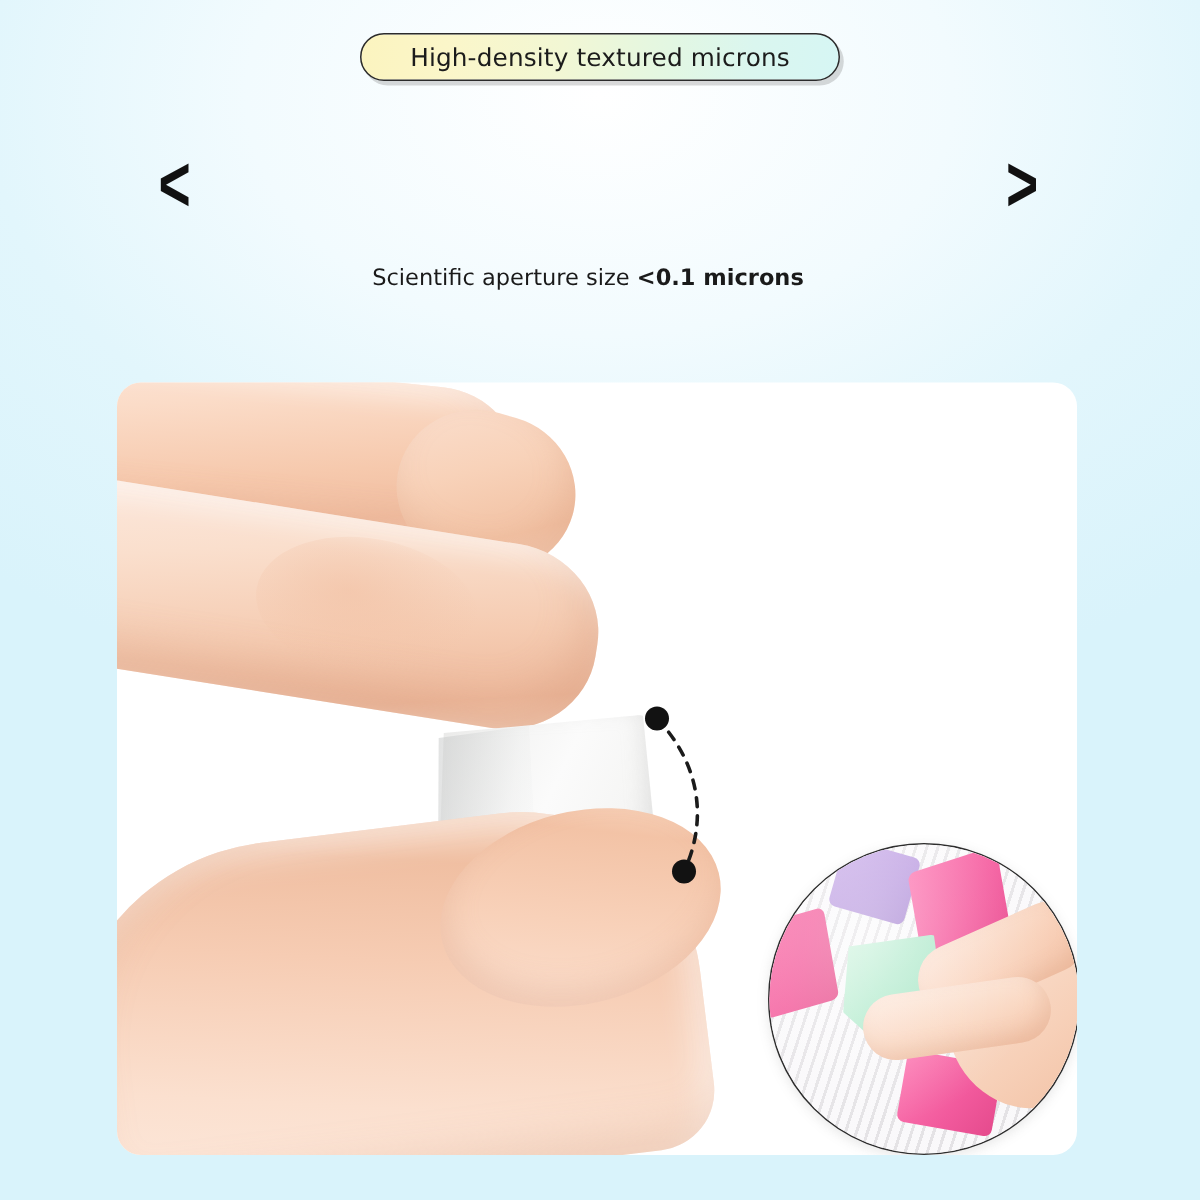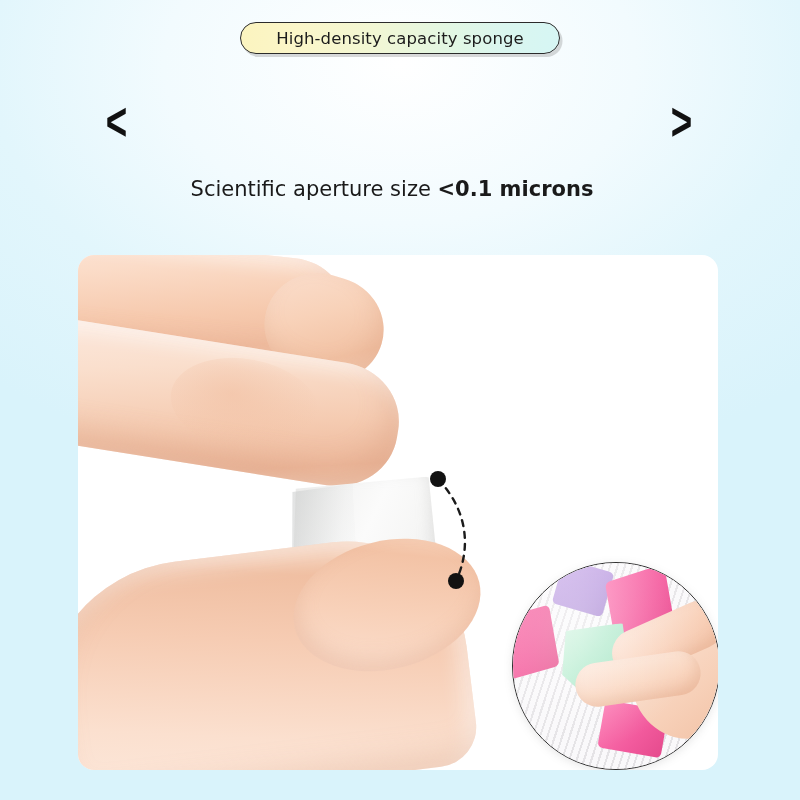--- a/index.html
+++ b/index.html
@@ -324,7 +324,7 @@
 
 <div id="poster">
 
-  <div id="top-pill" class="pill">High-density capacity sponge</div>
+  <div id="top-pill" class="pill">High-density textured microns</div>
 
   <div id="chevron-left" class="chevron">&lt;</div>
   <div id="chevron-right" class="chevron">&gt;</div>

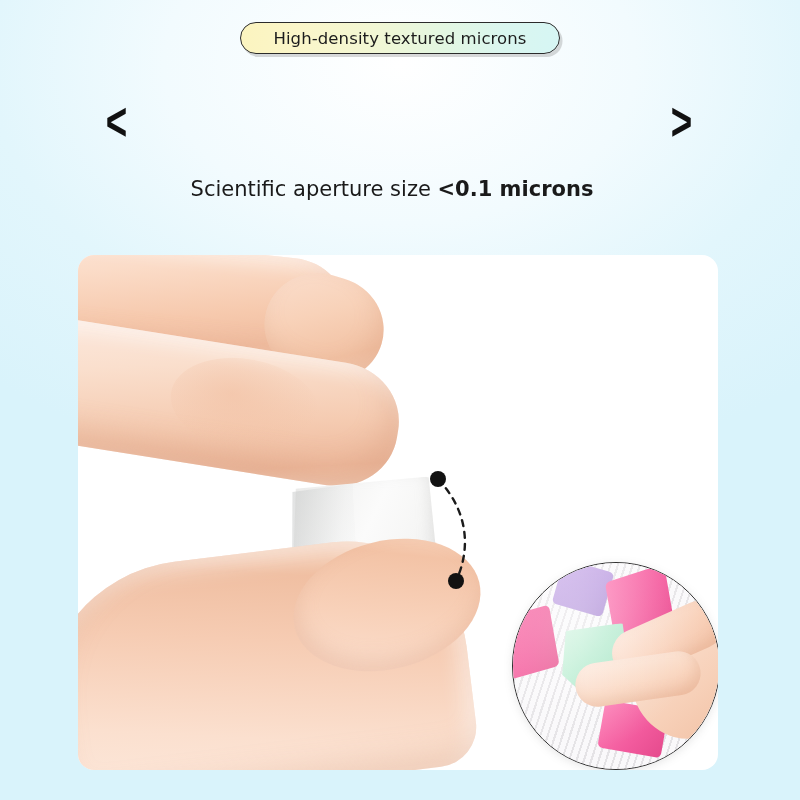--- a/index.html
+++ b/index.html
@@ -102,7 +102,7 @@
     width: 784px;
     text-align: center;
     color: #1a1a1a;
-    font-size: 21px;
+    font-size: 15px;
     line-height: 1.33;
   }
   #subhead .strong { font-weight: bold; }

